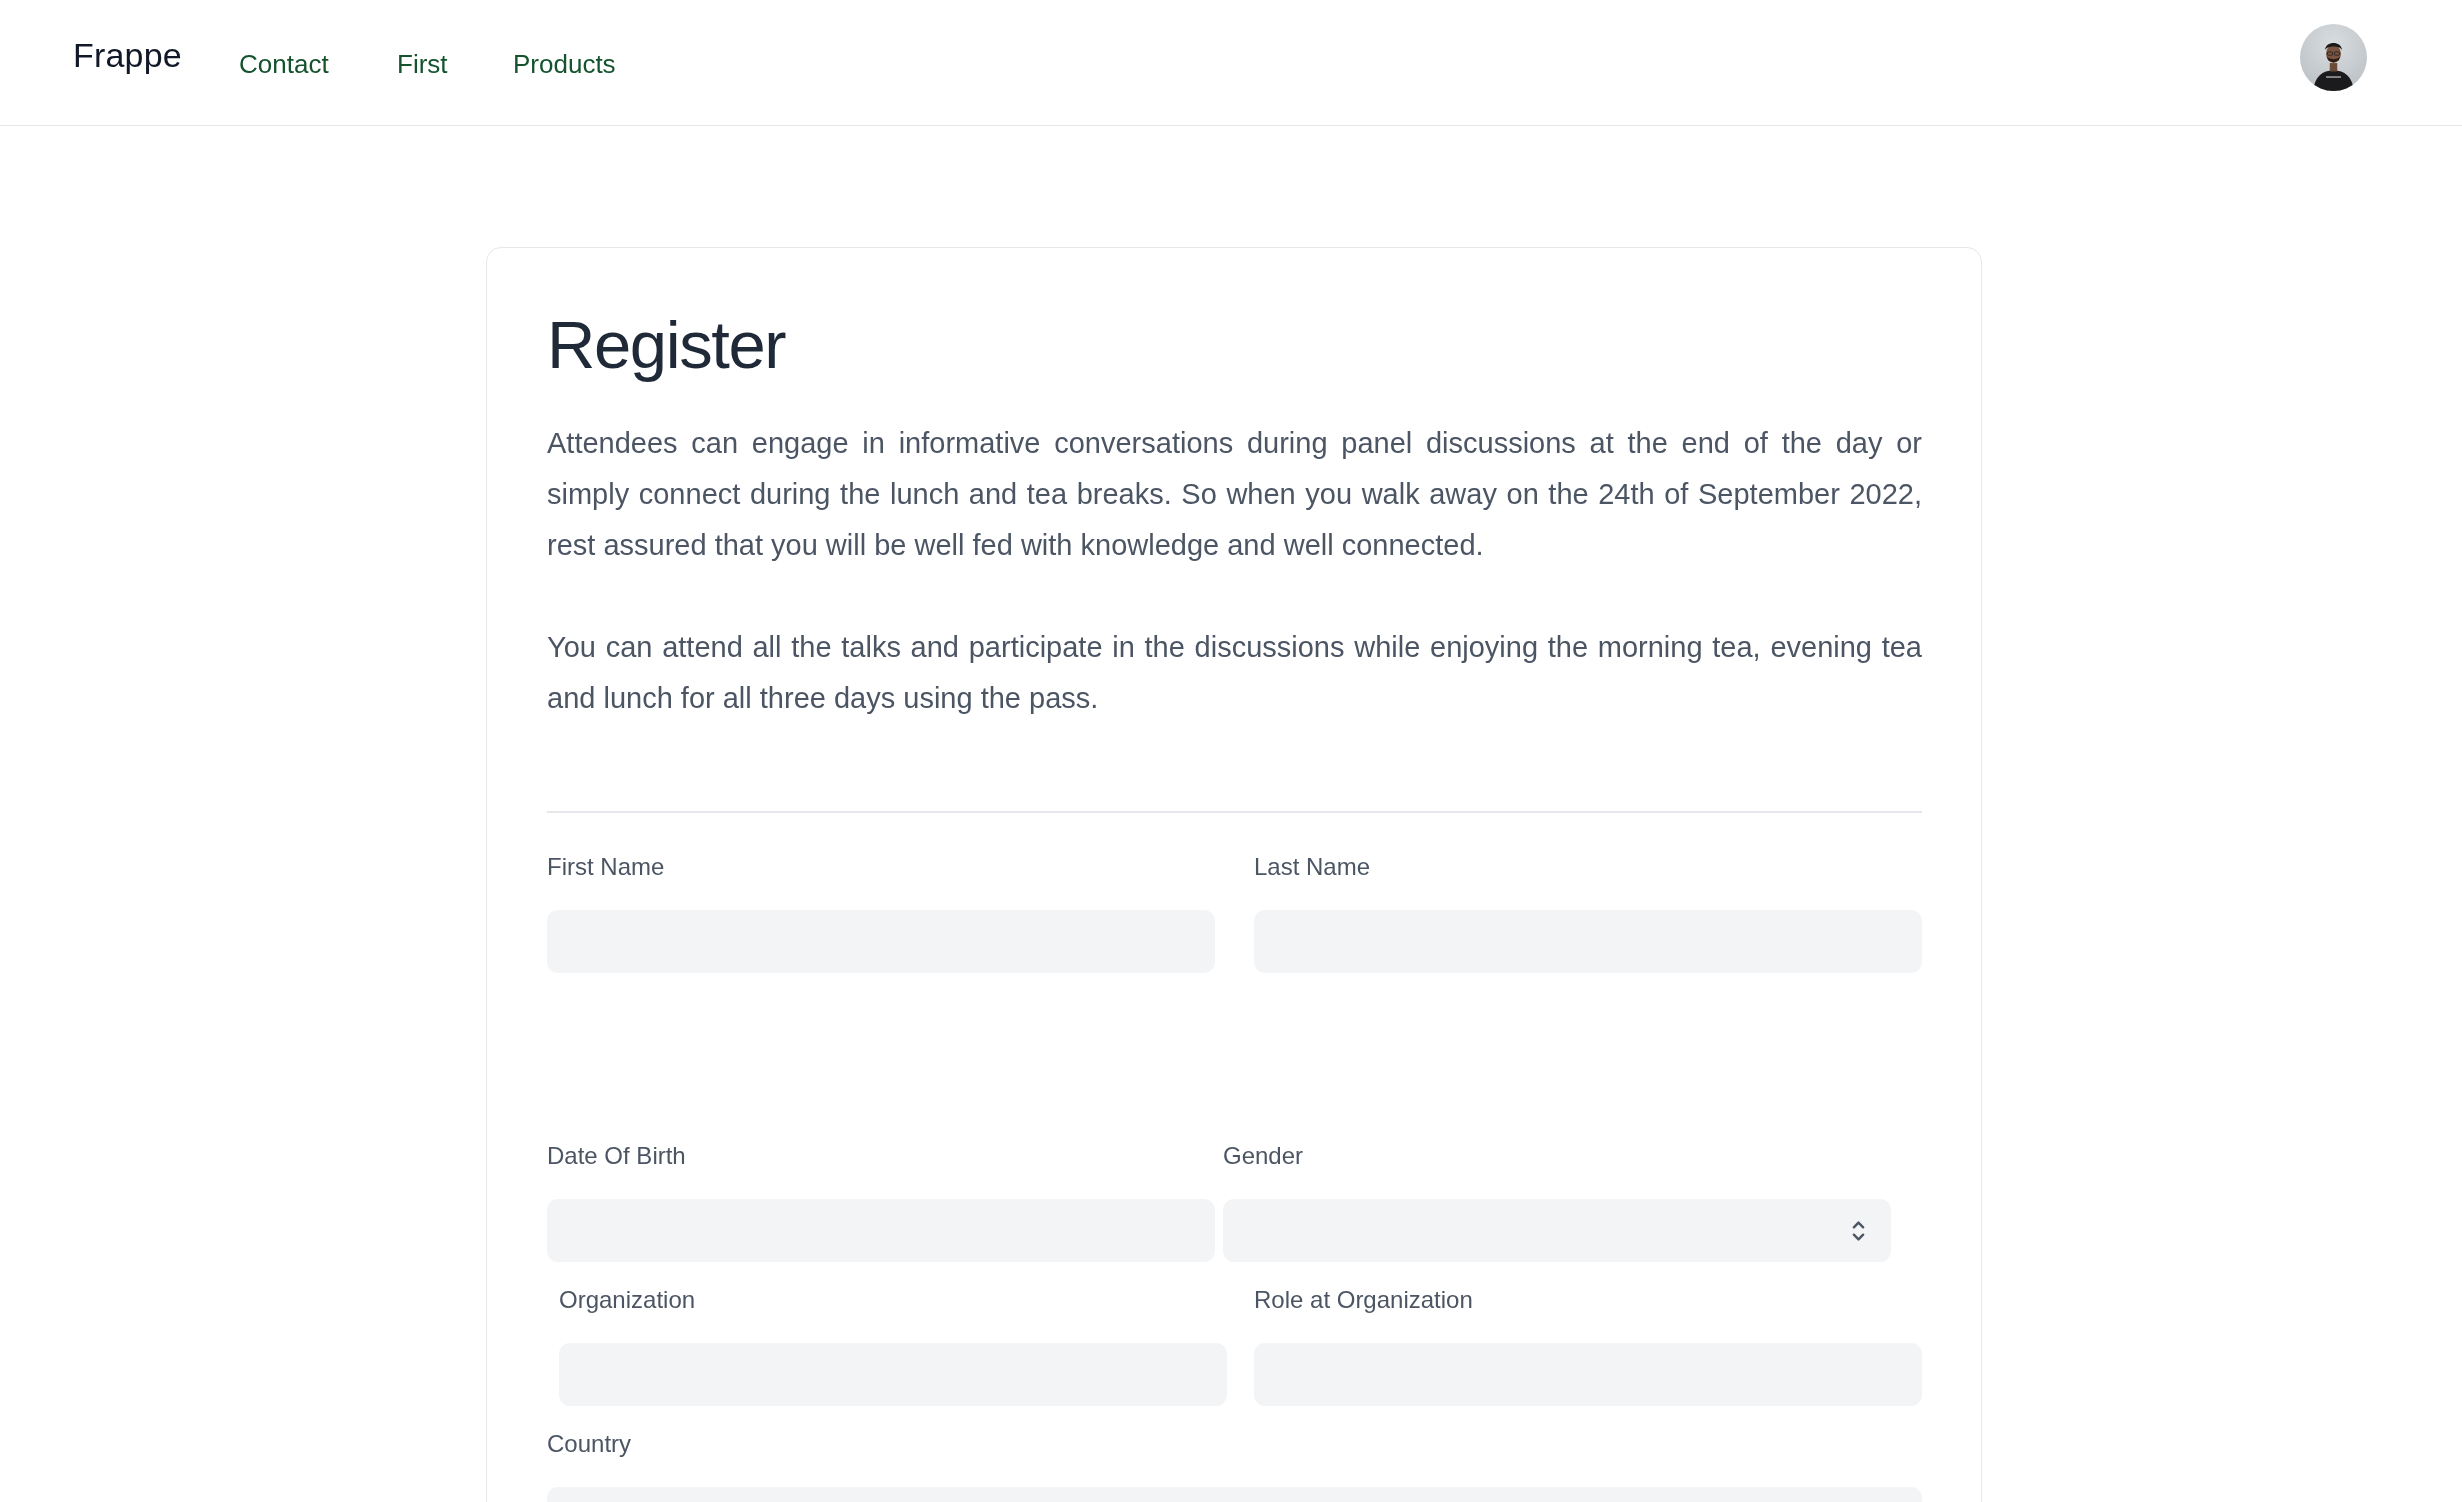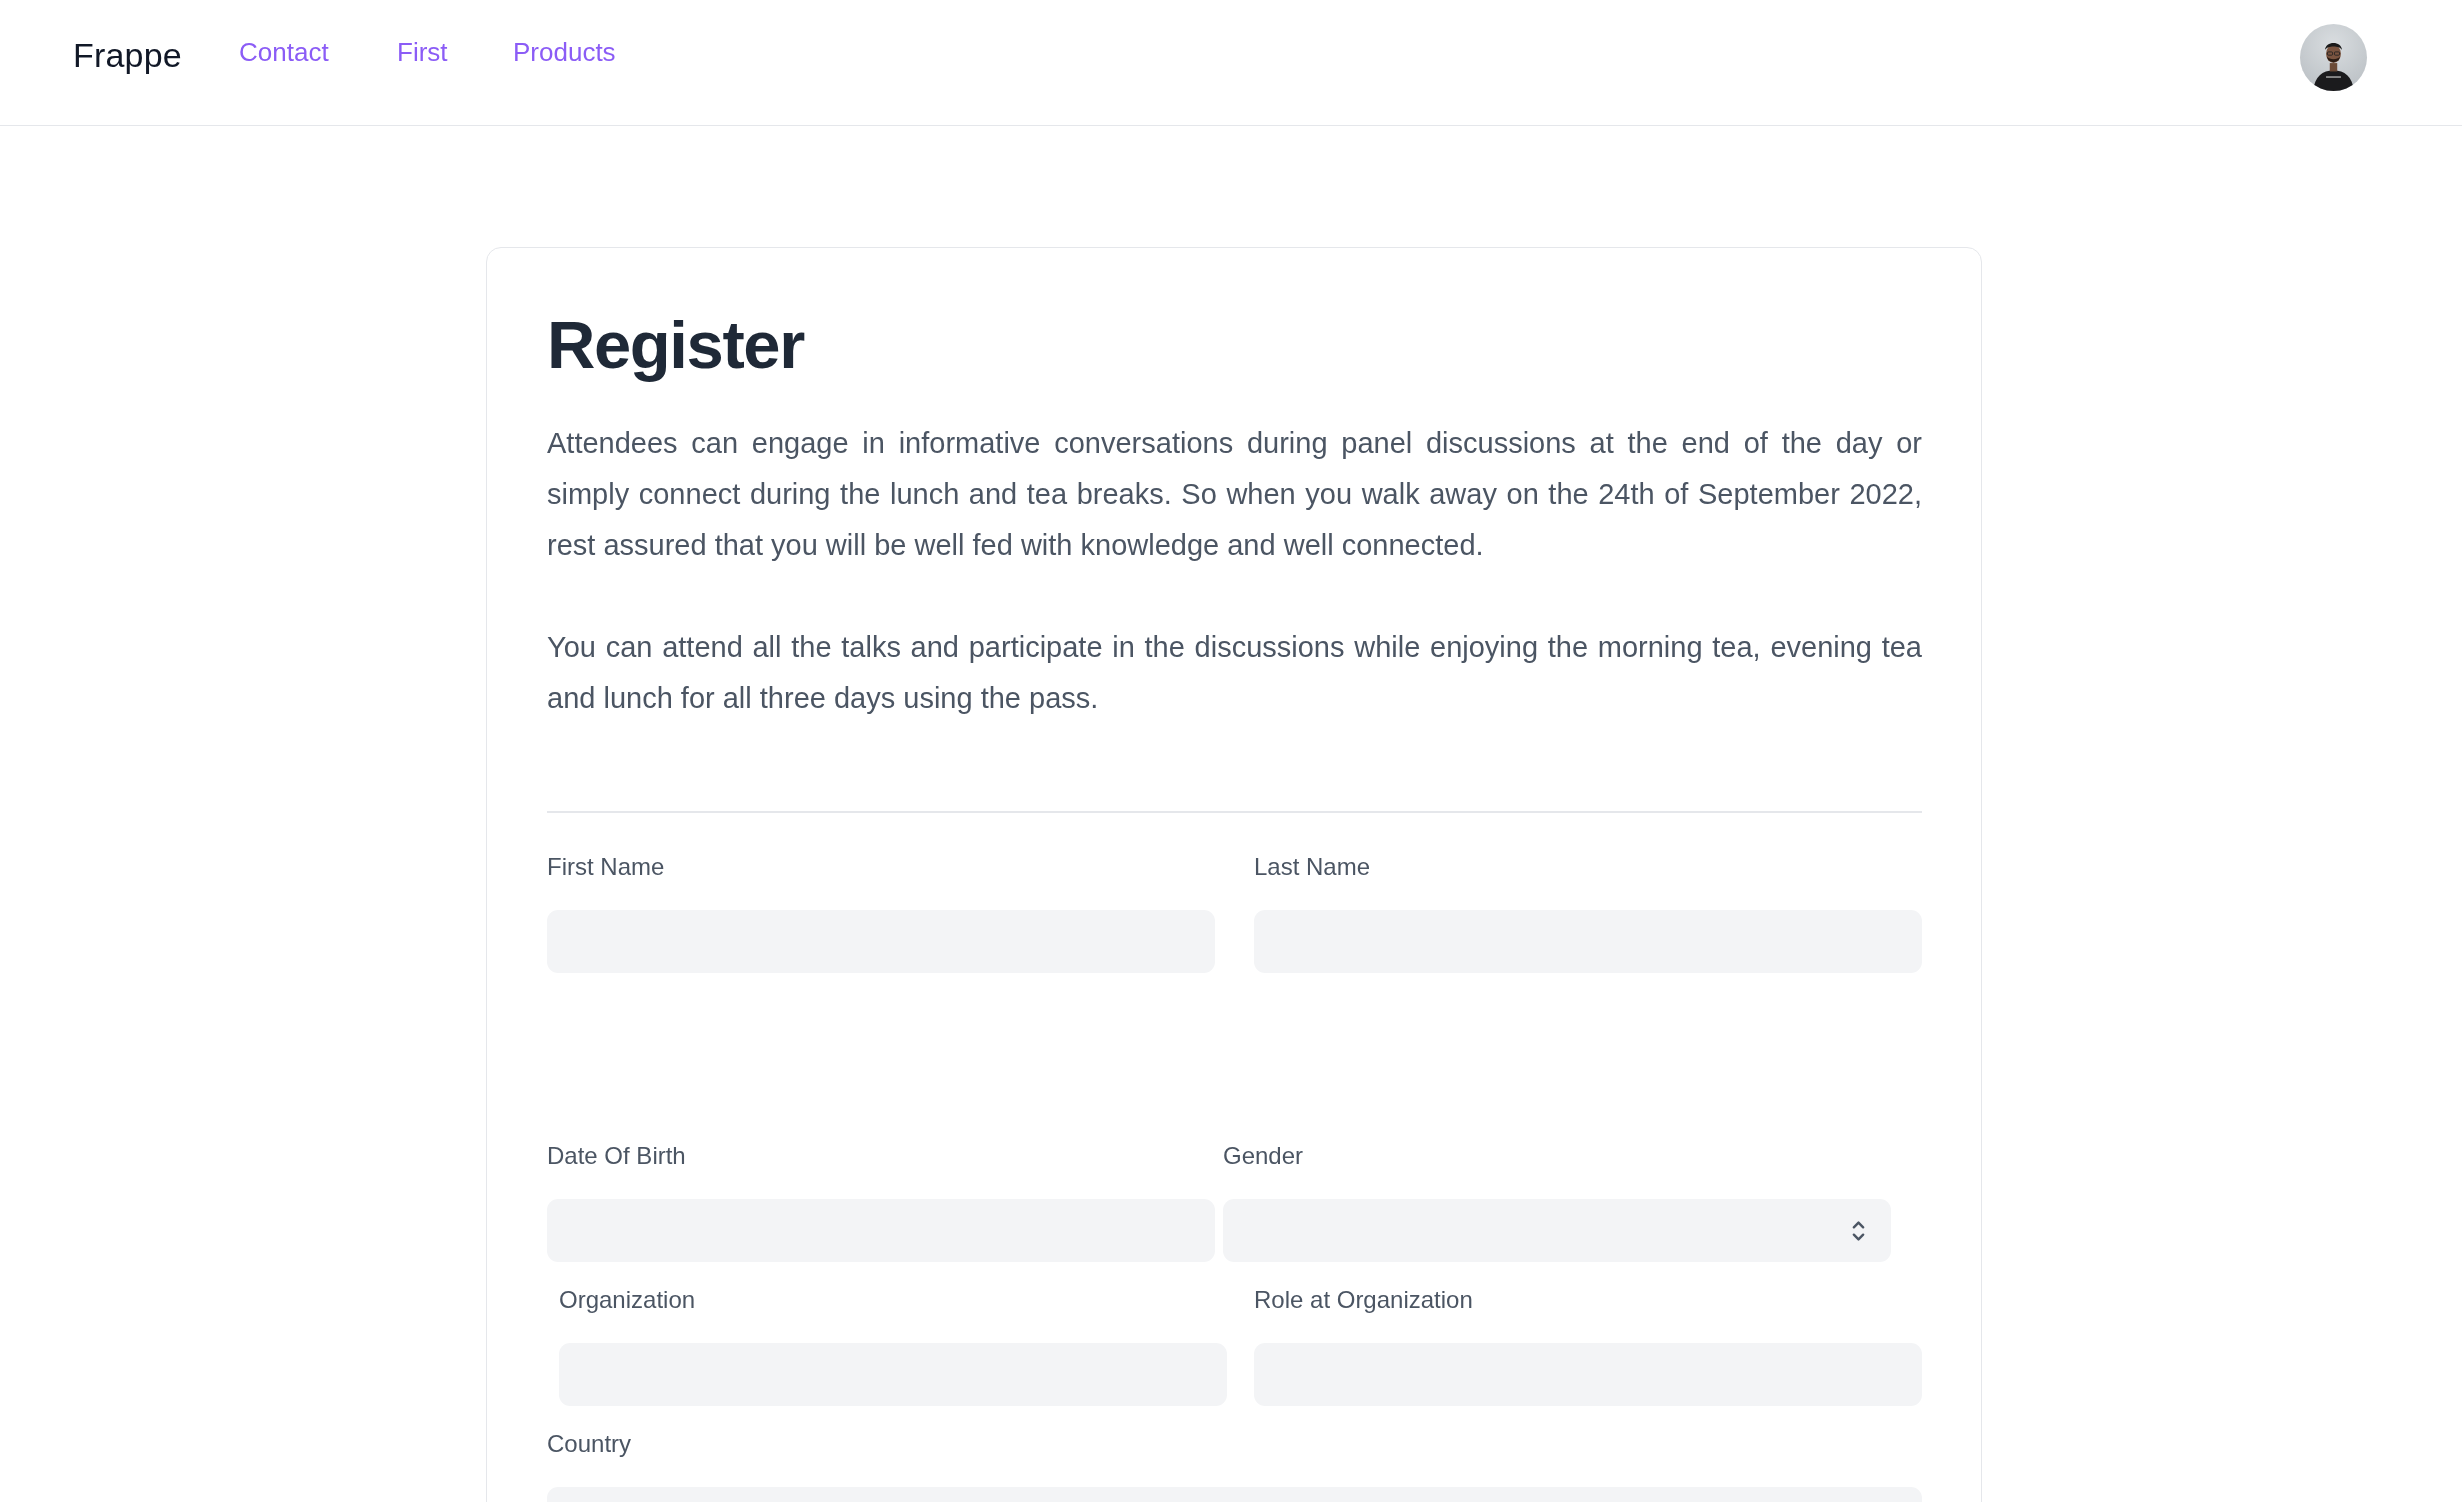--- a/index.html
+++ b/index.html
@@ -19,8 +19,8 @@
     font-size: 34px; color: #111827; letter-spacing: 0.2px;
   }
   .nav-link {
-    position: absolute; top: 37px;
-    font-size: 26px; color: #8b5cf6; text-decoration: none;
+    position: absolute; top: 49px;
+    font-size: 26px; color: #14532d; text-decoration: none;
   }
   .avatar {
     position: absolute; left: 2300px; top: 24px; width: 67px; height: 67px;

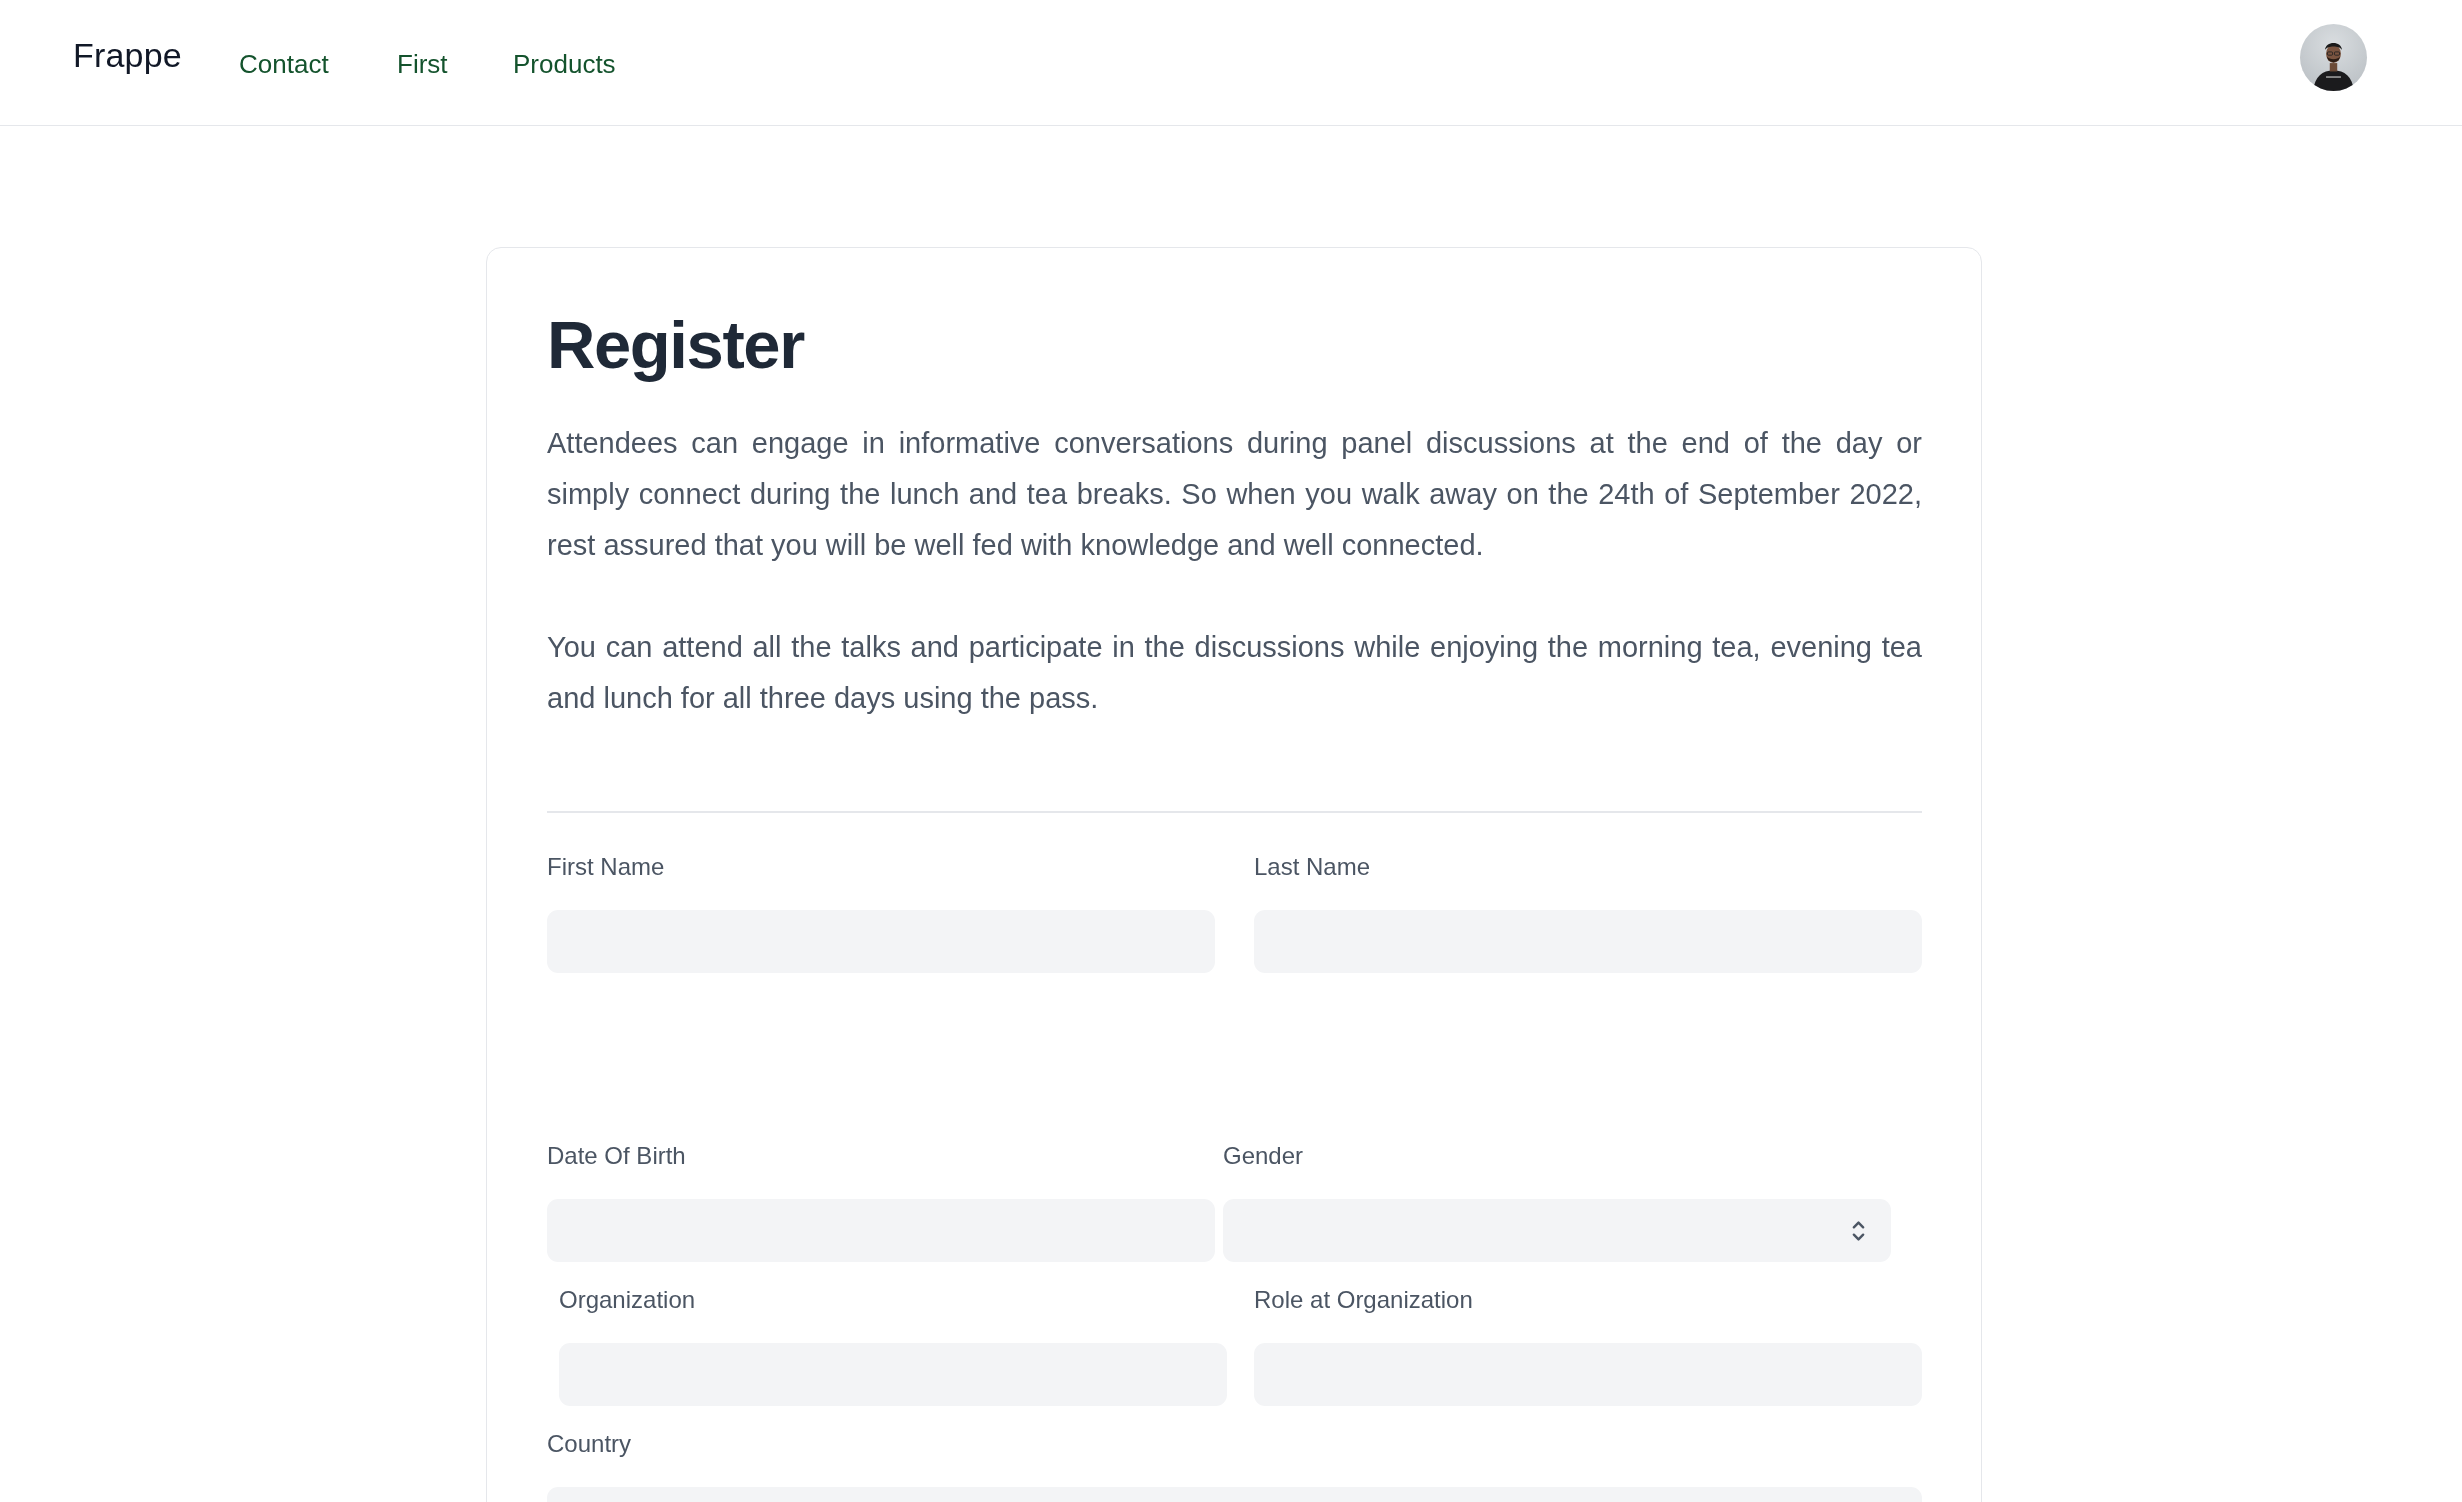--- a/index.html
+++ b/index.html
@@ -33,7 +33,7 @@
   }
   .title {
     position: absolute; left: 60px; top: 58px;
-    font-size: 67px; font-weight: 700; color: #1f2937; letter-spacing: -1.4px;
+    font-size: 67px; font-weight: 400; color: #1f2937; letter-spacing: -1.4px;
   }
   .desc {
     position: absolute; left: 60px; width: 1375px;

